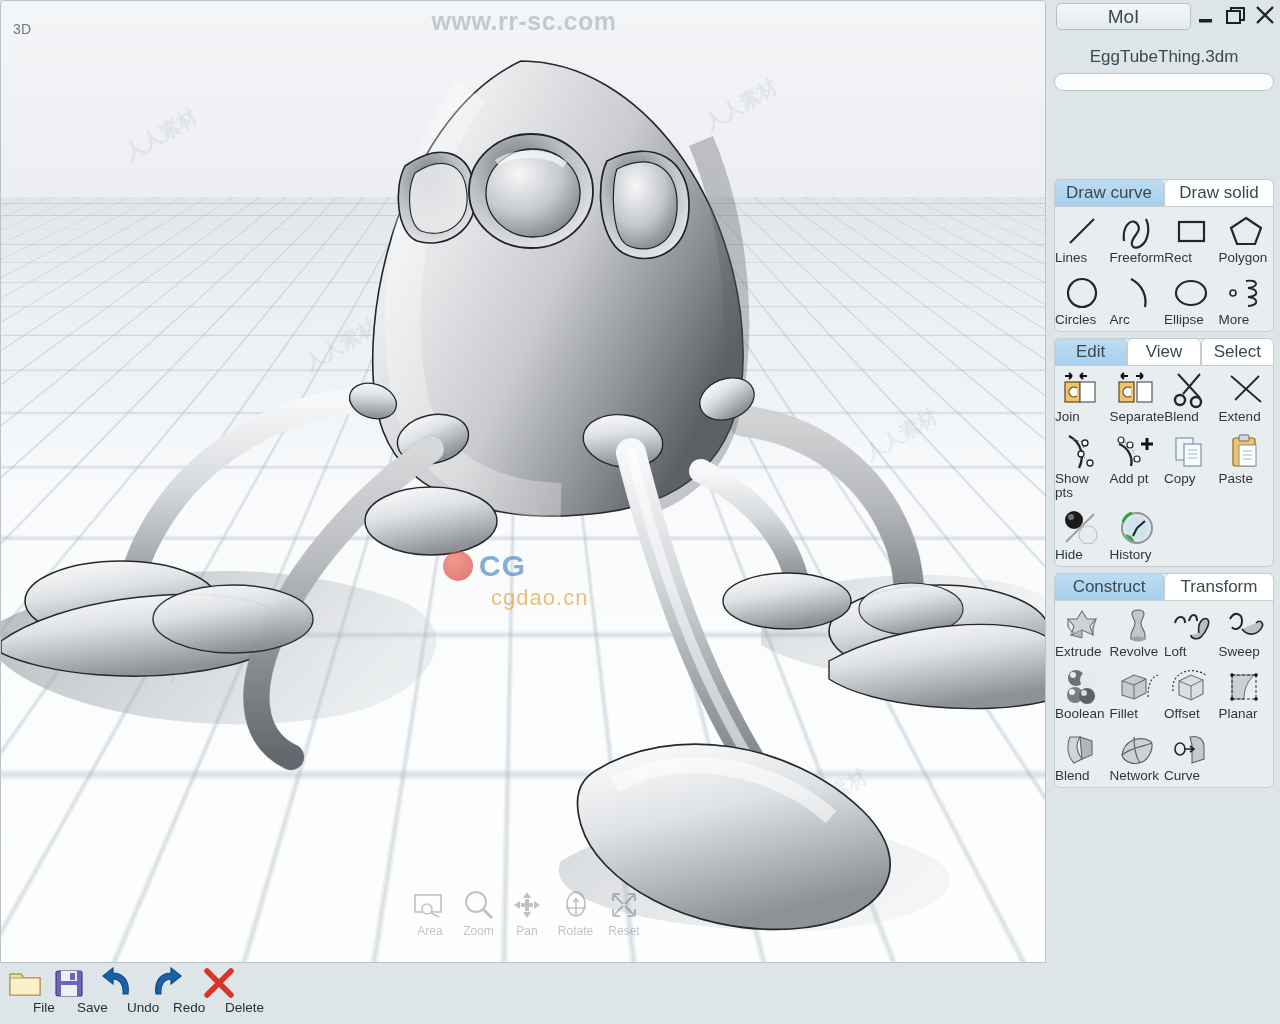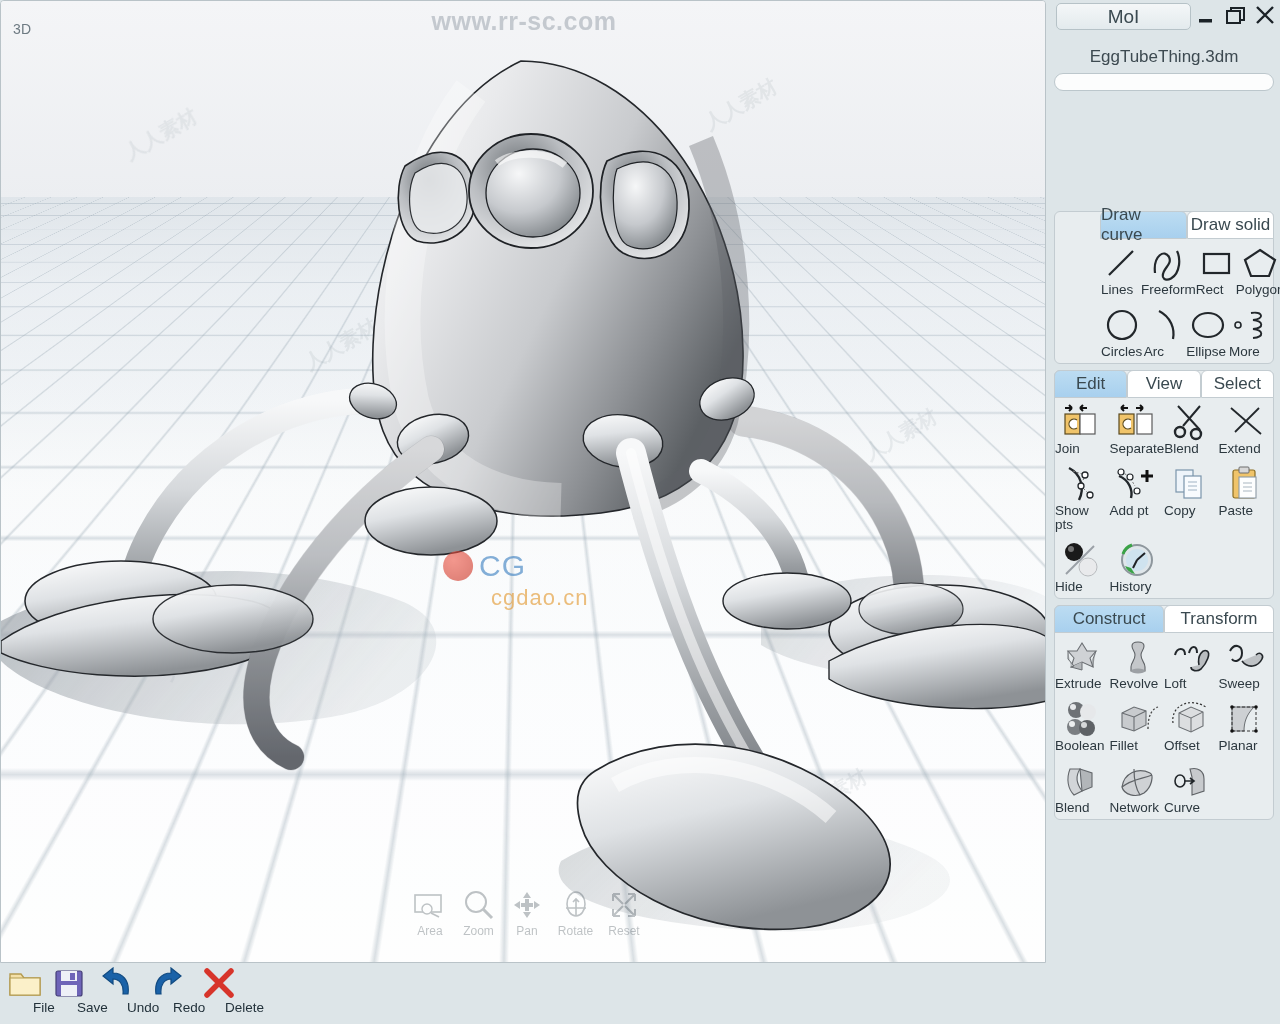--- a/index.html
+++ b/index.html
@@ -349,7 +349,7 @@
     <div id="filename">EggTubeThing.3dm</div>
     <div id="cmdinput"></div>
 
-    <div class="group" style="margin-top:120px;padding-left:46px;">
+    <div class="group" style="margin-top:88px;">
       <div class="tabs">
         <div class="tab active">Draw curve</div>
         <div class="tab">Draw solid</div>

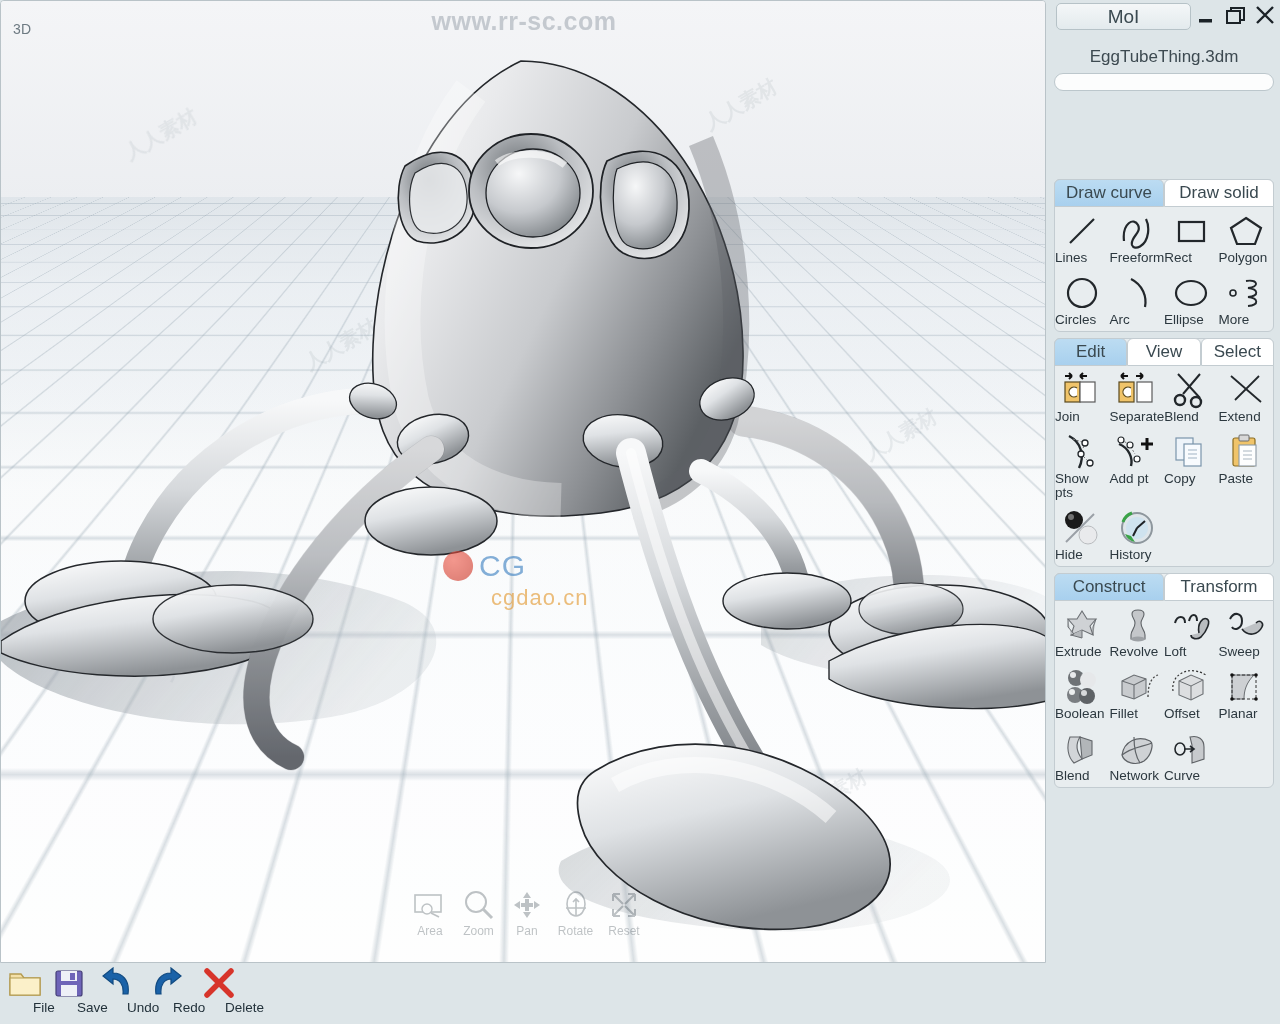--- a/index.html
+++ b/index.html
@@ -60,7 +60,7 @@
     background: radial-gradient(circle at 35% 30%, #ef5a4a, #c62b1c);
   }
   #watermark-cg .cg-text {
-    font-size: 30px; font-weight: normal; color: #3a7fc0; letter-spacing: 1px;
+    font-size: 30px; font-weight: bold; color: #3a7fc0; letter-spacing: 1px;
   }
   #watermark-cg .cg-sub {
     font-size: 22px; color: #e2962c; letter-spacing: 1px; margin-top: 2px; margin-left: 48px;

